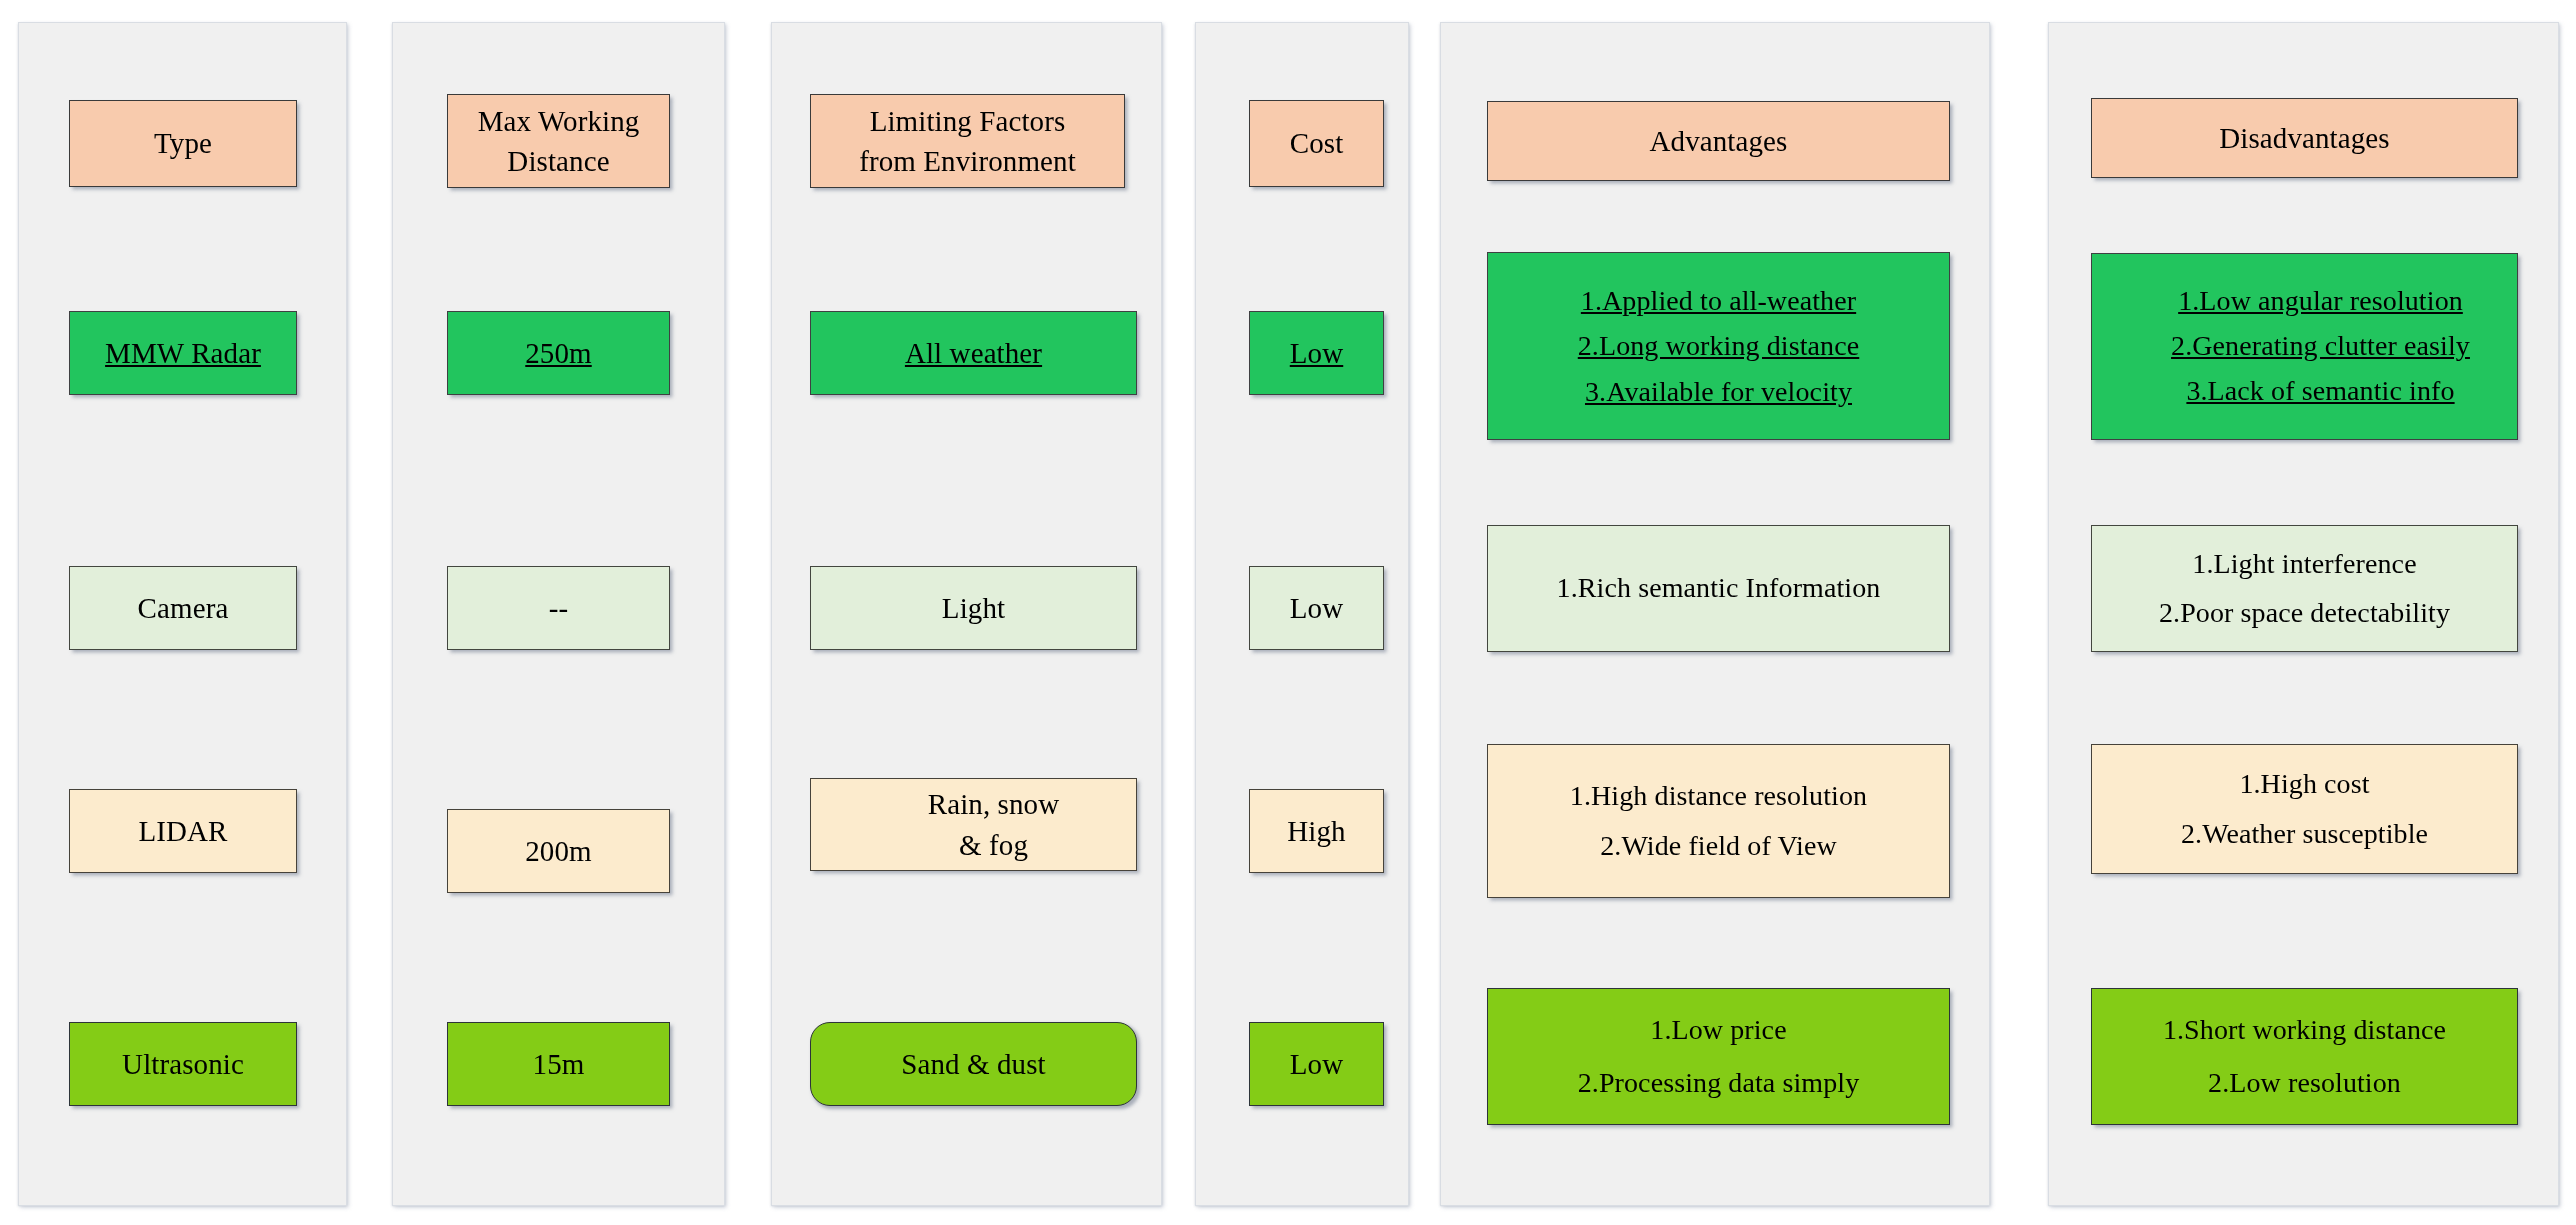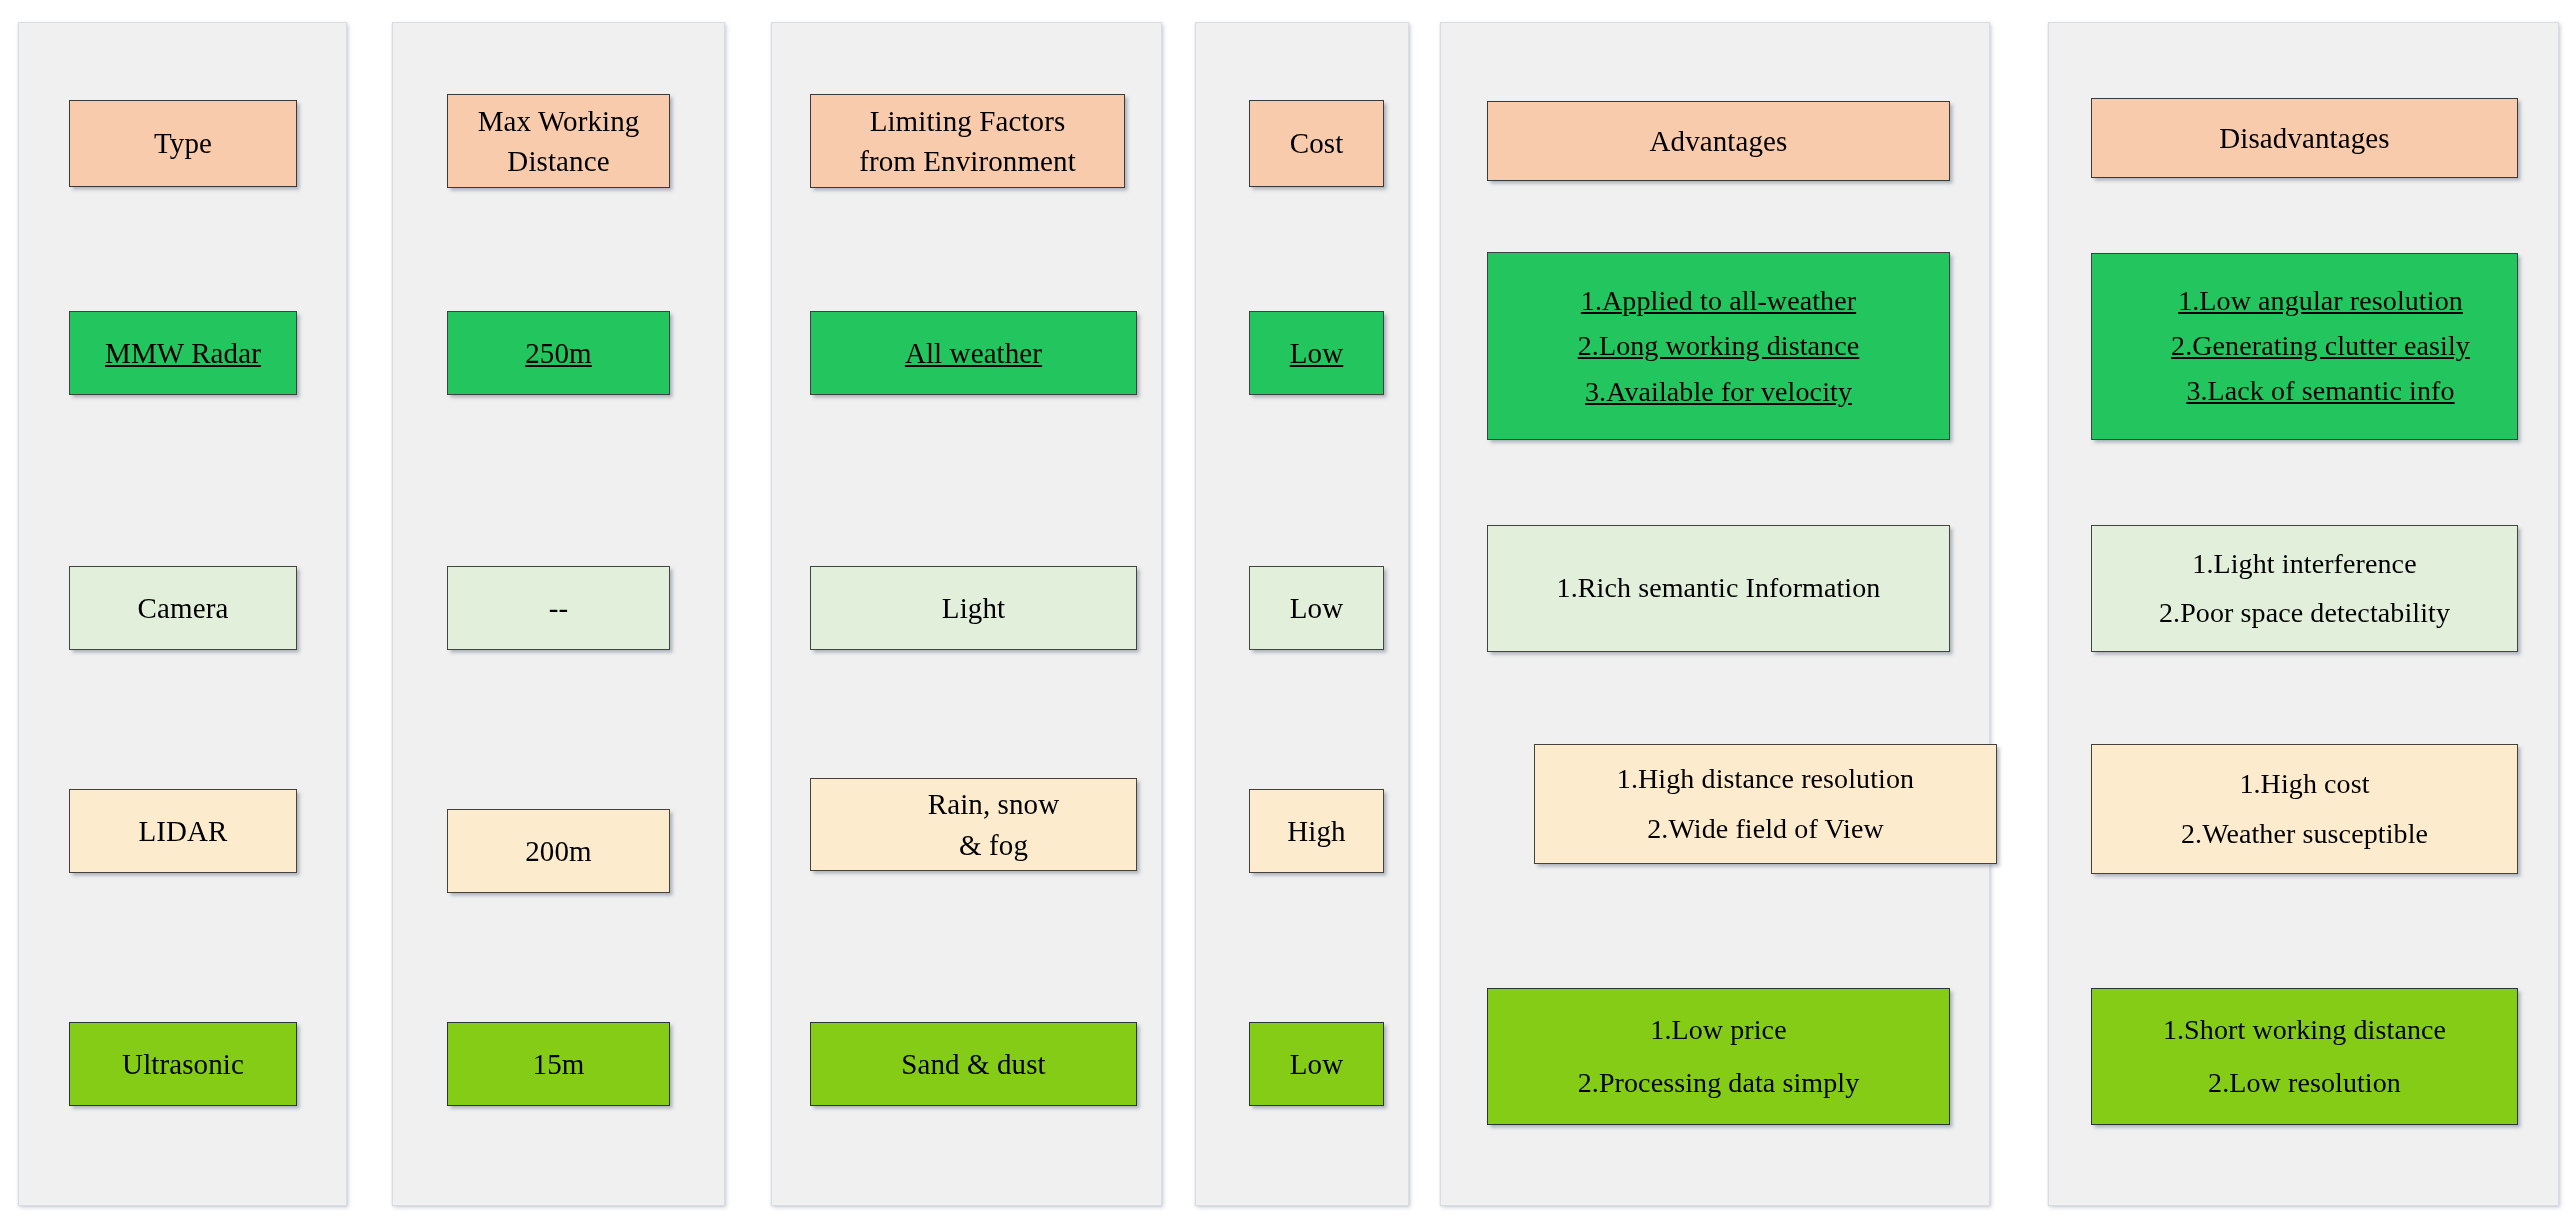--- a/index.html
+++ b/index.html
@@ -178,7 +178,7 @@
     <span class="ln">1.Rich semantic Information</span>
   </div>
 
-  <div class="cell c-yellow fs-list" style="left:1534px; top:744px; width:463px; height:120px; line-height:1.78;">
+  <div class="cell c-yellow fs-list" style="left:1487px; top:744px; width:463px; height:154px; line-height:1.78;">
     <span class="ln">1.High distance resolution</span>
     <span class="ln">2.Wide field of View</span>
   </div>

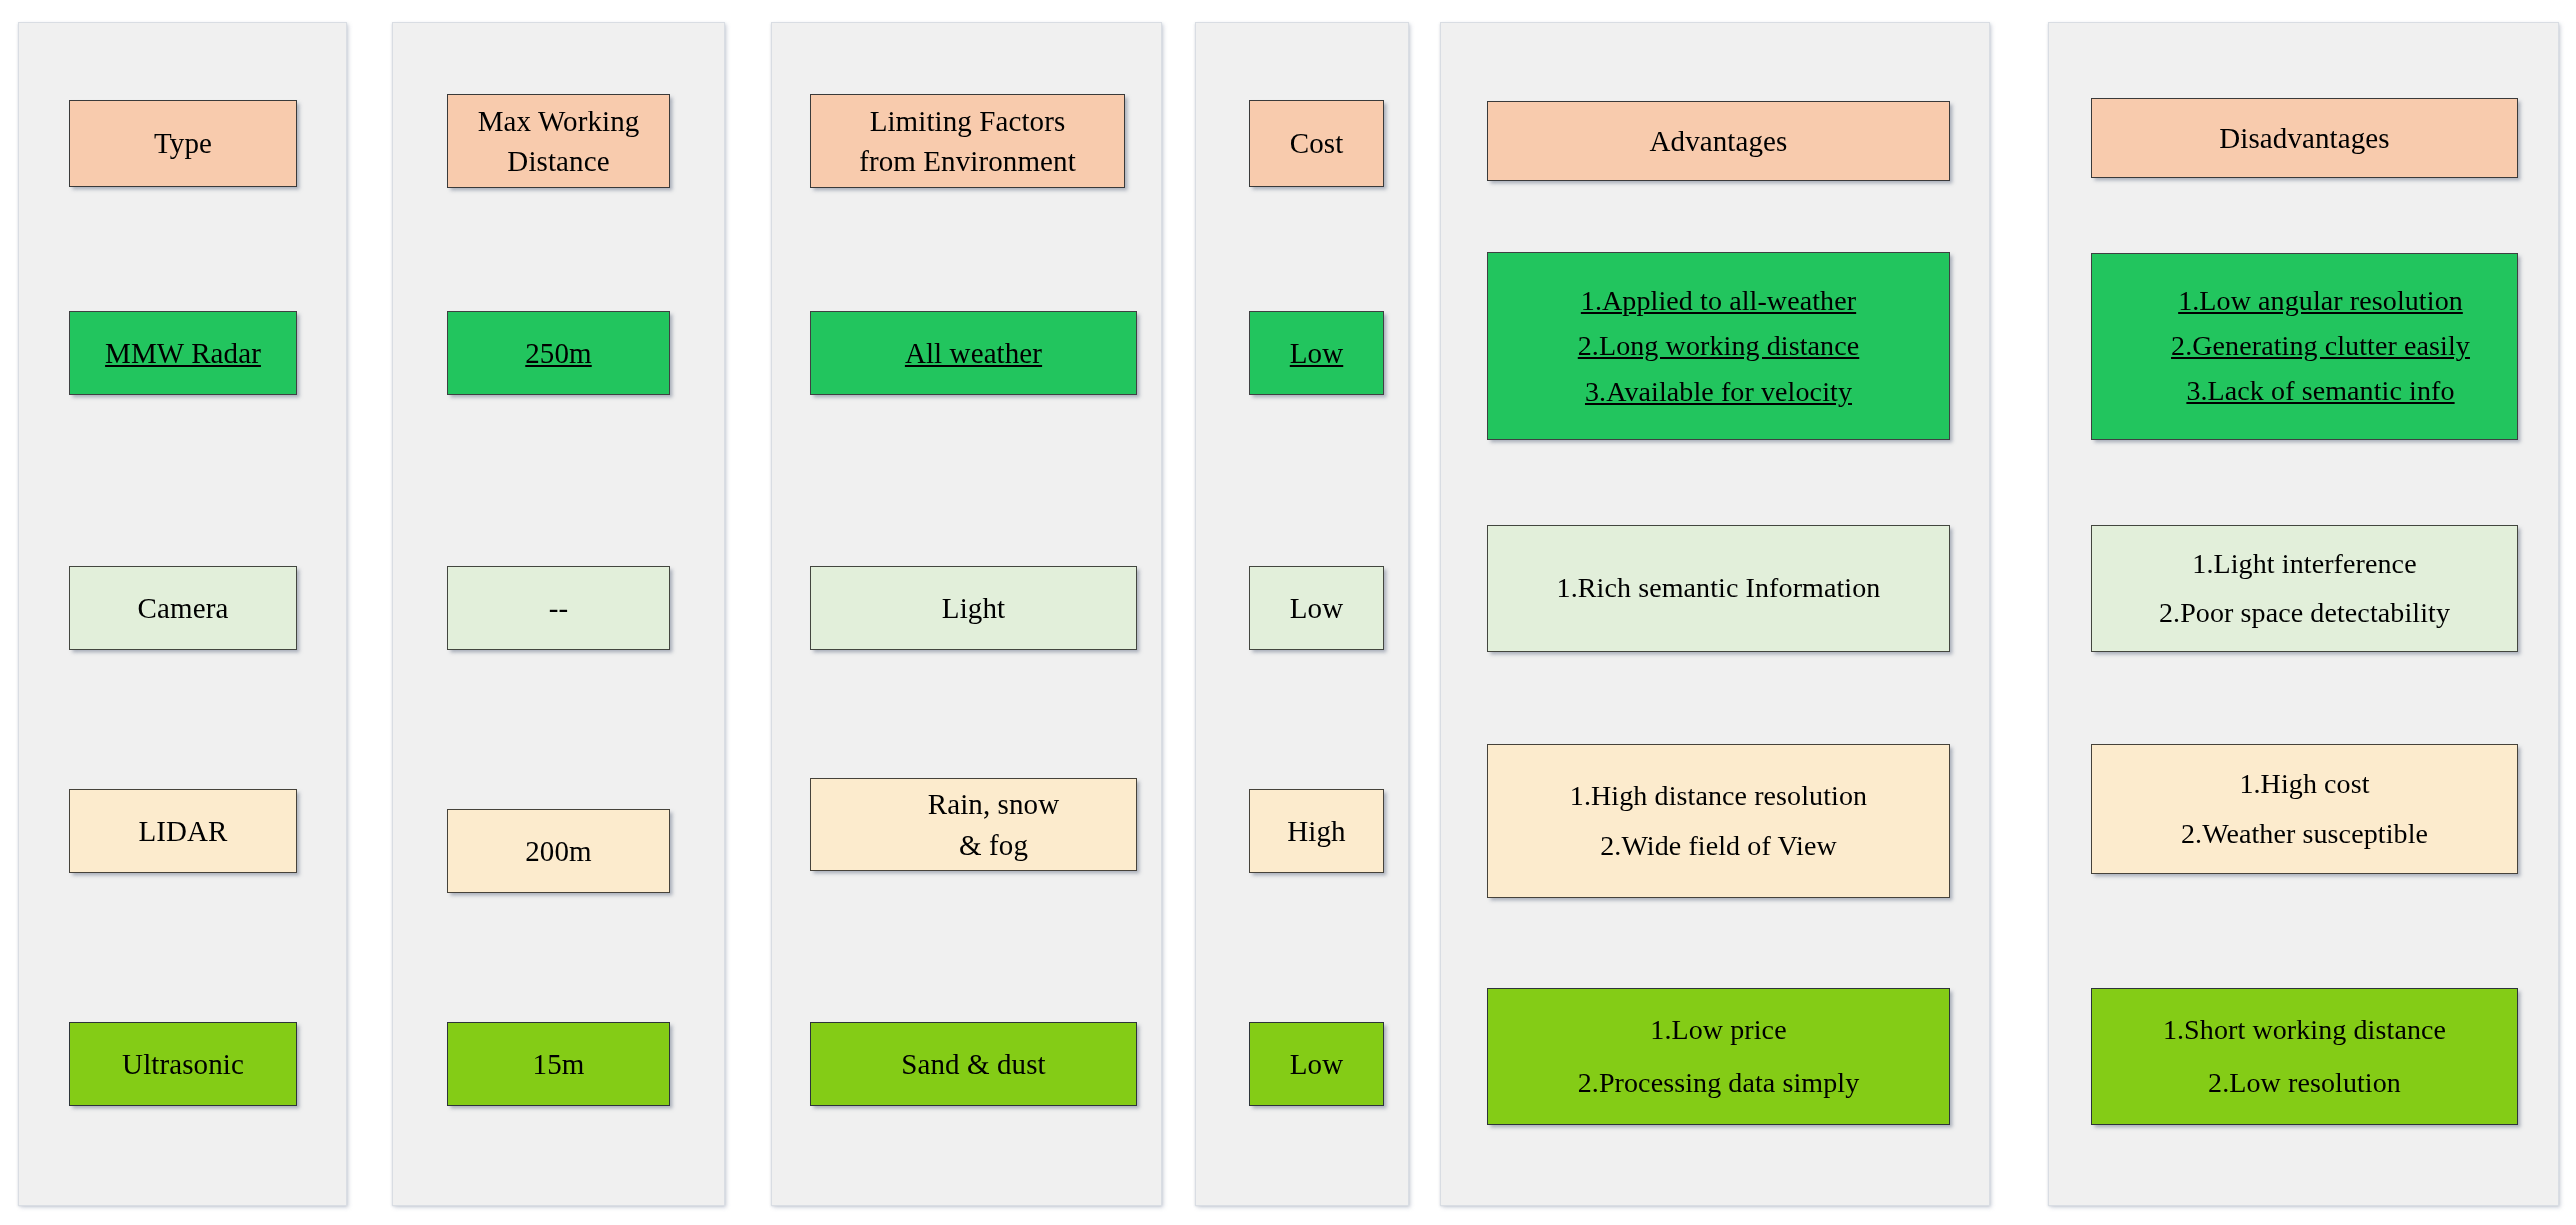--- a/index.html
+++ b/index.html
@@ -136,7 +136,7 @@
     <span class="ln">&amp; fog</span>
   </div>
 
-  <div class="cell c-blue-light fs-cell" style="left:810px; top:1022px; width:327px; height:84px;">
+  <div class="cell c-blue-light fs-cell" style="left:810px; top:1022px; width:327px; height:84px;border-radius:20px;">
     <span class="ln">Sand &amp; dust</span>
   </div>
 

